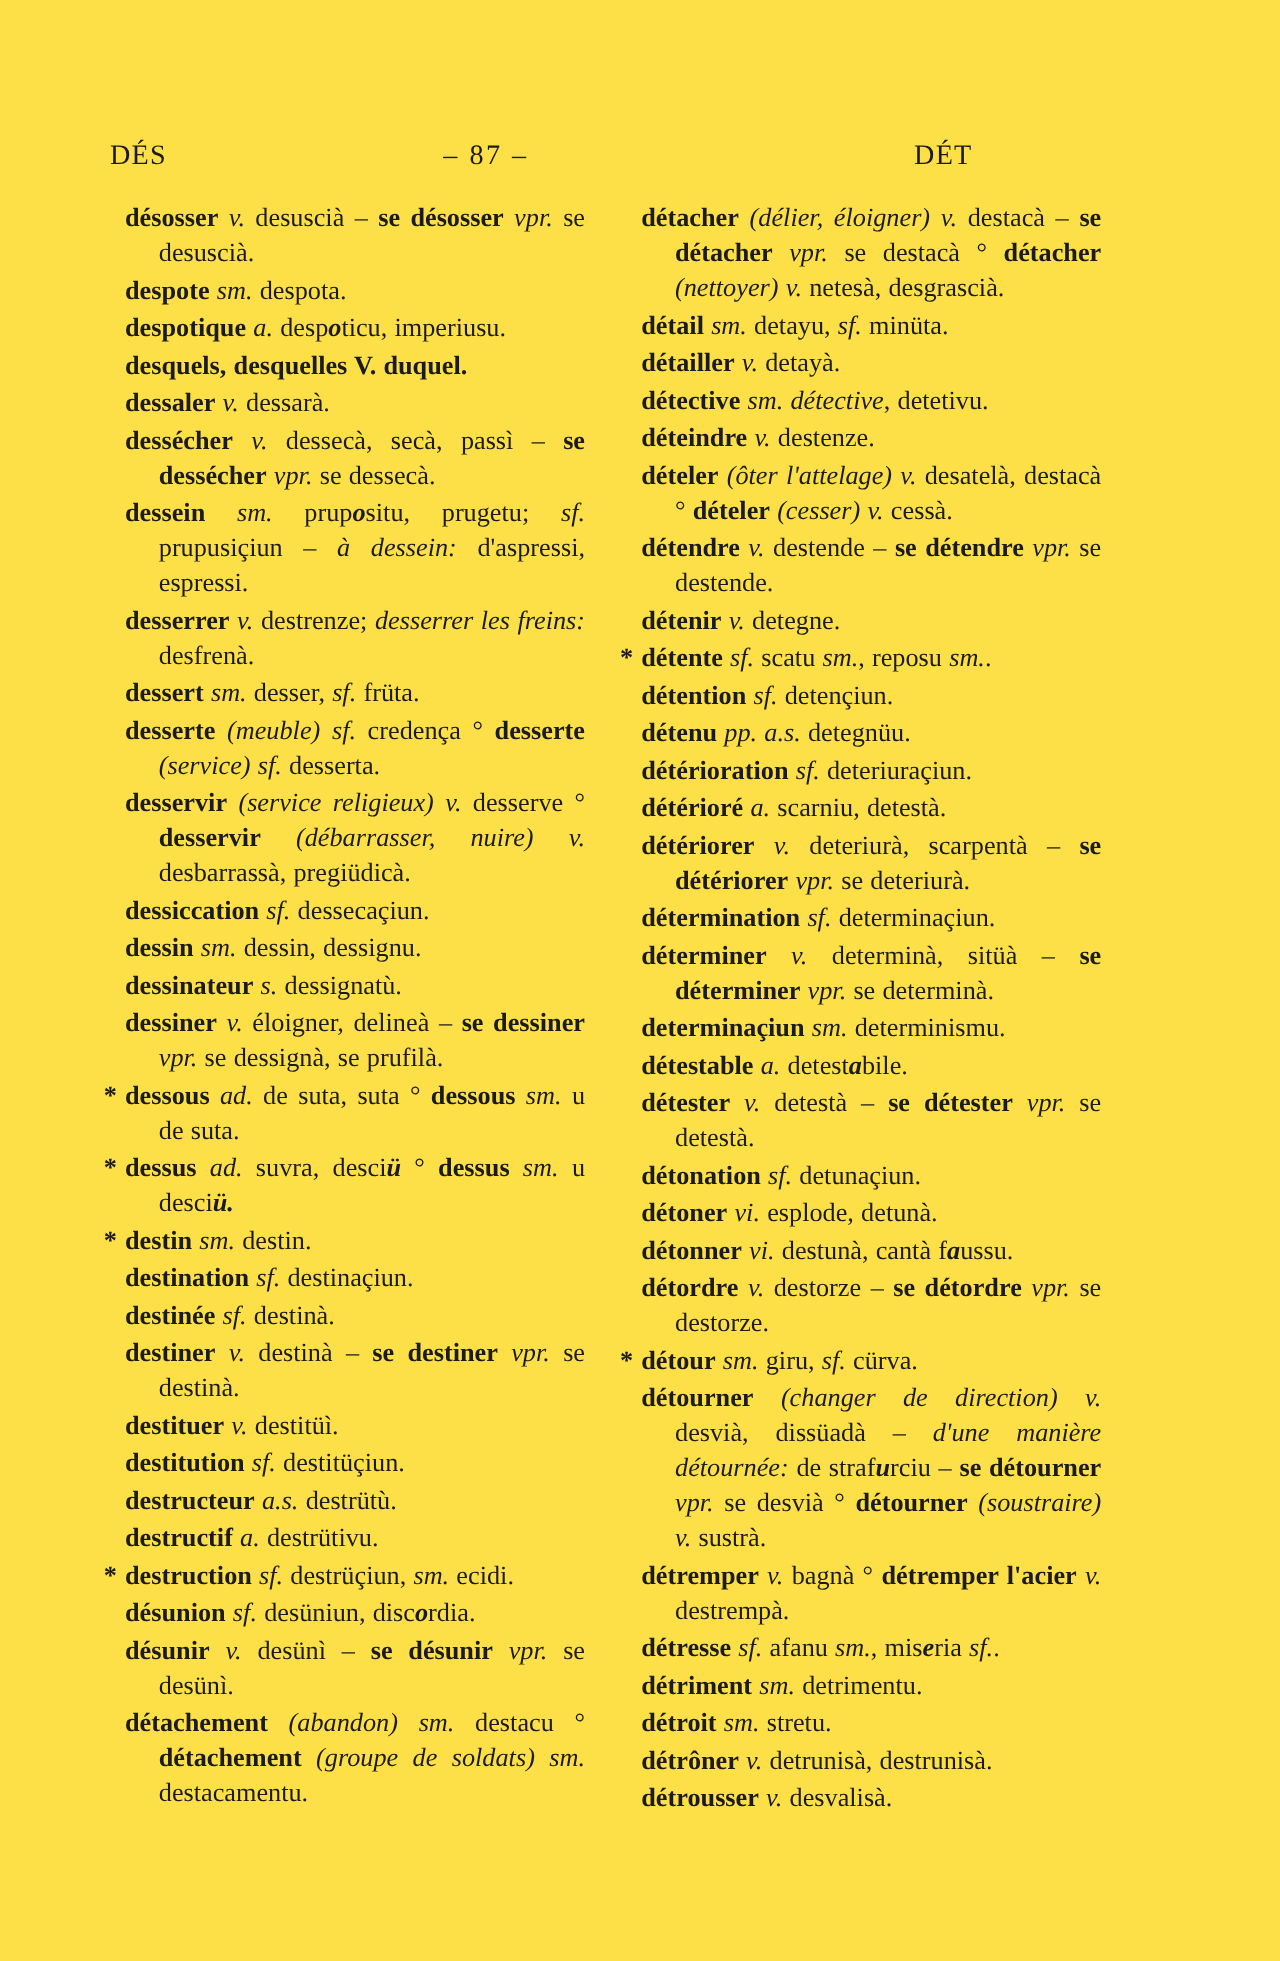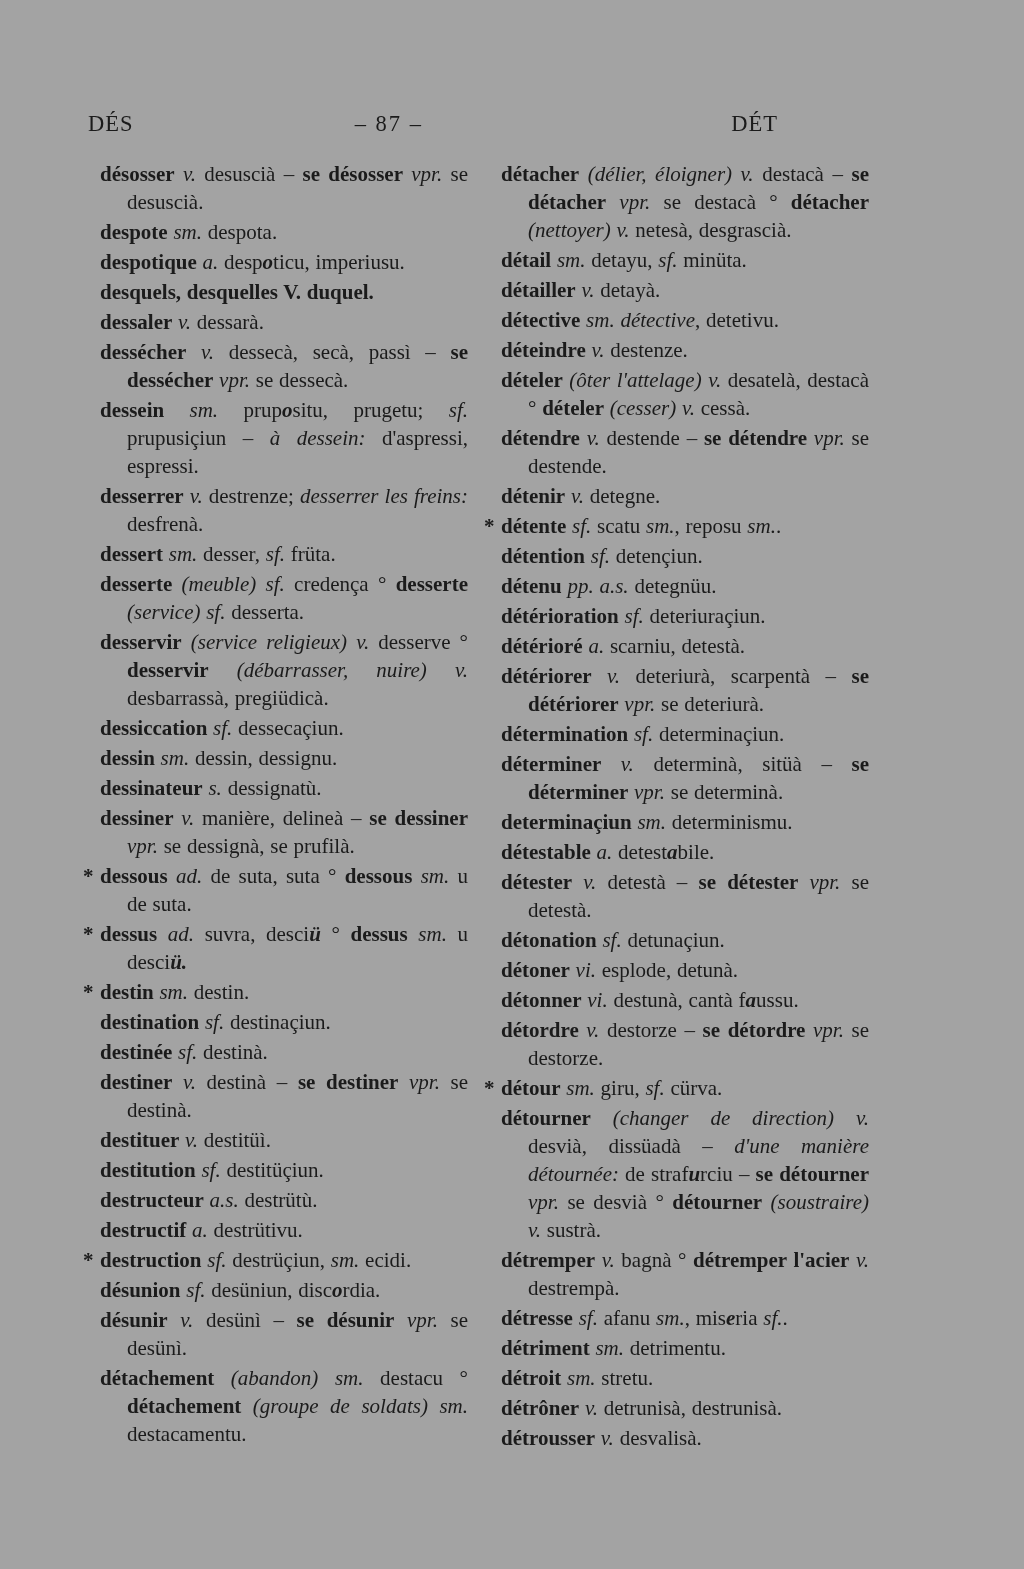--- a/index.html
+++ b/index.html
@@ -5,7 +5,7 @@
   html,body{margin:0;padding:0;background:#e8e8e6;}
   .page{
     width:1024px;height:1569px;position:relative;overflow:hidden;
-    background:#a3a3a3;
+    background:#fde047;
     font-family:"Liberation Serif","DejaVu Serif",serif;
     color:#1b1b1b;
   }

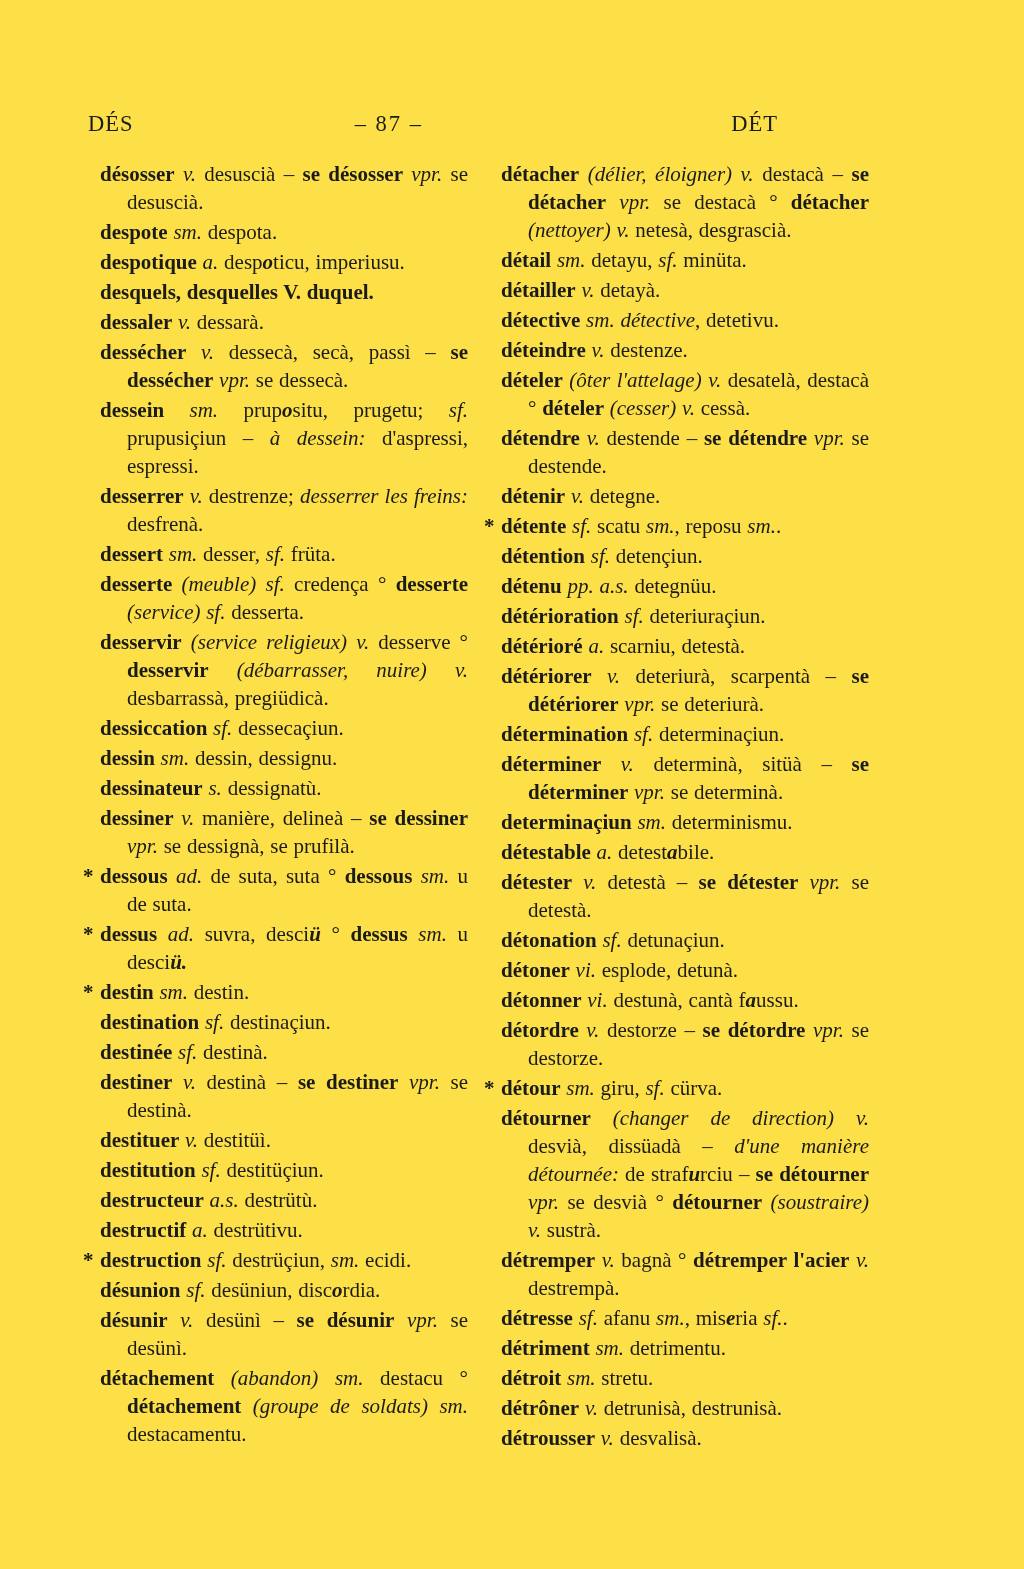--- a/index.html
+++ b/index.html
@@ -14,7 +14,7 @@
   .h-left{flex:1;text-align:left;}
   .h-center{flex:1;text-align:left;letter-spacing:2px;}
   .h-right{flex:1;text-align:center;}
-  .cols{display:flex;gap:21px;margin-top:22px;}
+  .cols{display:flex;gap:33px;margin-top:22px;}
   .col{width:380px;box-sizing:border-box;padding-left:12px;}
   .entry{
     margin:0 0 2px 0;

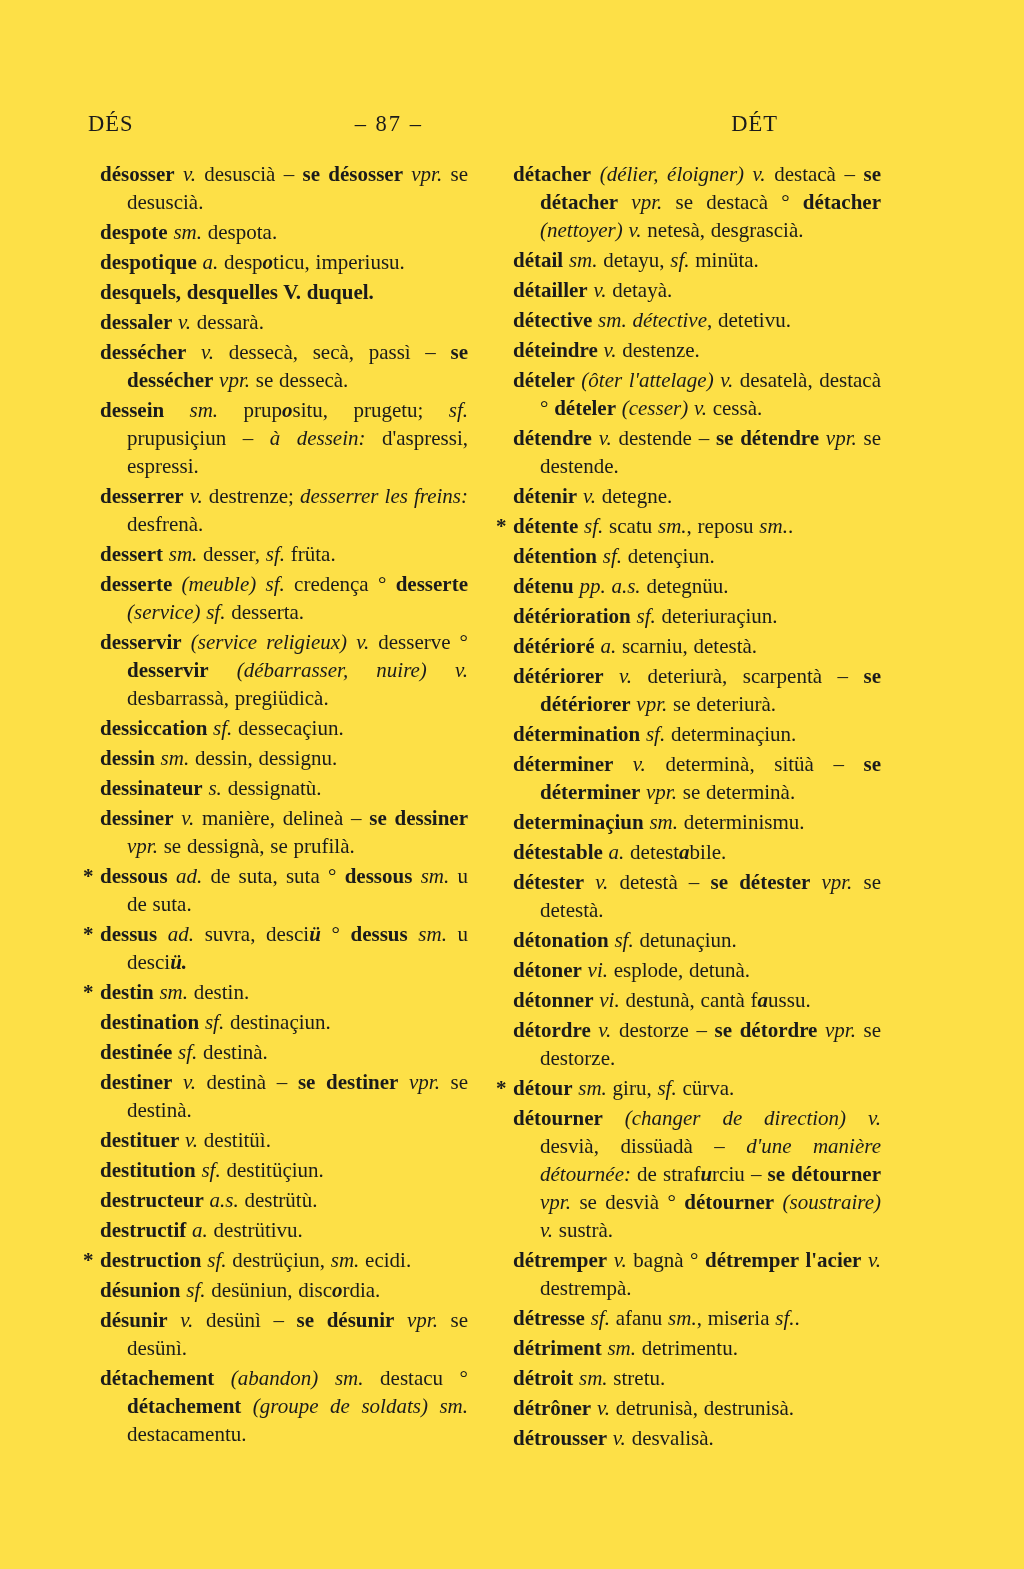--- a/index.html
+++ b/index.html
@@ -56,7 +56,7 @@
           <p class="entry"><span class="s-b">dessiccation</span><span class="s-i"> sf.</span><span class="s-n"> dessecaçiun.</span></p>
           <p class="entry"><span class="s-b">dessin</span><span class="s-i"> sm.</span><span class="s-n"> dessin, dessignu.</span></p>
           <p class="entry"><span class="s-b">dessinateur</span><span class="s-i"> s.</span><span class="s-n"> dessignatù.</span></p>
-          <p class="entry"><span class="s-b">dessiner</span><span class="s-i"> v.</span><span class="s-n"> manière, delineà – </span><span class="s-b">se dessiner</span><span class="s-i"> vpr.</span><span class="s-n"> se dessignà, se prufilà.</span></p>
+          <p class="entry"><span class="s-b">dessiner</span><span class="s-i"> v.</span><span class="s-n"> éloigner, delineà – </span><span class="s-b">se dessiner</span><span class="s-i"> vpr.</span><span class="s-n"> se dessignà, se prufilà.</span></p>
           <p class="entry"><span class="star">*</span><span class="s-b">dessous</span><span class="s-i"> ad.</span><span class="s-n"> de suta, suta ° </span><span class="s-b">dessous</span><span class="s-i"> sm.</span><span class="s-n"> u de suta.</span></p>
           <p class="entry"><span class="star">*</span><span class="s-b">dessus</span><span class="s-i"> ad.</span><span class="s-n"> suvra, desci</span><span class="s-bi">ü</span><span class="s-n"> ° </span><span class="s-b">dessus</span><span class="s-i"> sm.</span><span class="s-n"> u desci</span><span class="s-bi">ü.</span></p>
           <p class="entry"><span class="star">*</span><span class="s-b">destin</span><span class="s-i"> sm.</span><span class="s-n"> destin.</span></p>

